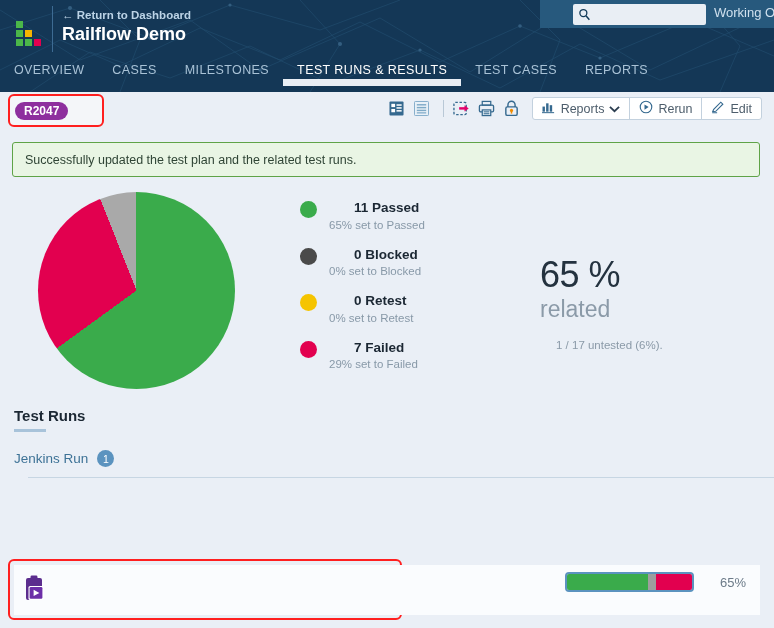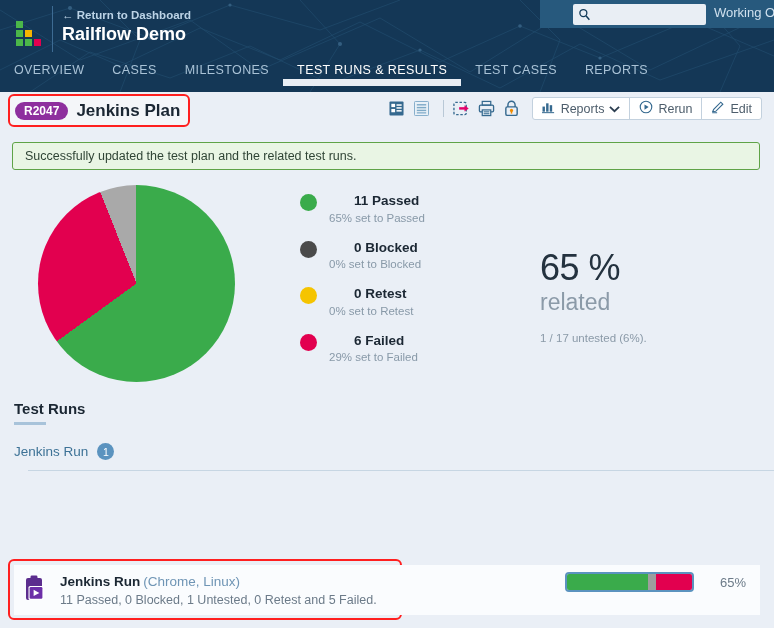--- a/index.html
+++ b/index.html
@@ -126,7 +126,7 @@
     background: #f4f6f9;
     border: 2.5px solid #ff1f1f;
     border-radius: 6px;
-    padding: 0 8px 0 5px;
+    padding: 0 26px 0 5px;
   }
   .plan-badge {
     background: #8e2f9e;

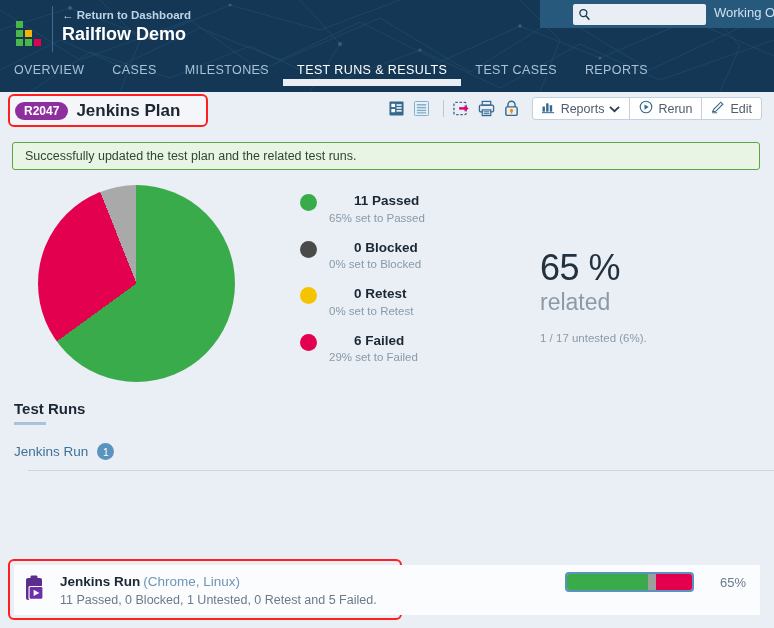--- a/index.html
+++ b/index.html
@@ -426,7 +426,6 @@
 <div class="titlebar">
   <div class="plan-box">
     <span class="plan-badge">R2047</span>
-    <span class="plan-name">Jenkins Plan</span>
   </div>
 
   <div class="toolbar">

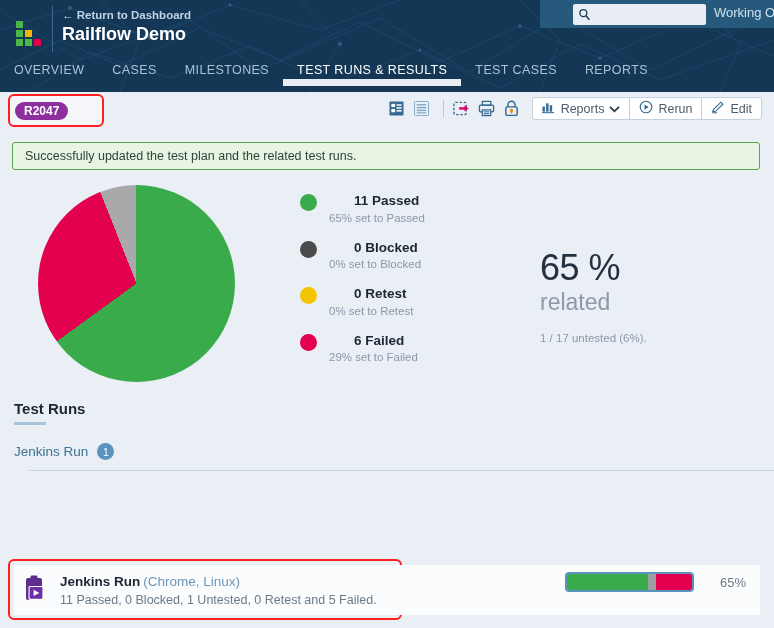--- a/index.html
+++ b/index.html
@@ -185,7 +185,7 @@
   
   .alert {
     margin: 10px 14px 0 12px;
-    height: 28px;
+    height: 35px;
     background: #e9f5e4;
     border: 1px solid #5fa347;
     border-radius: 3px;

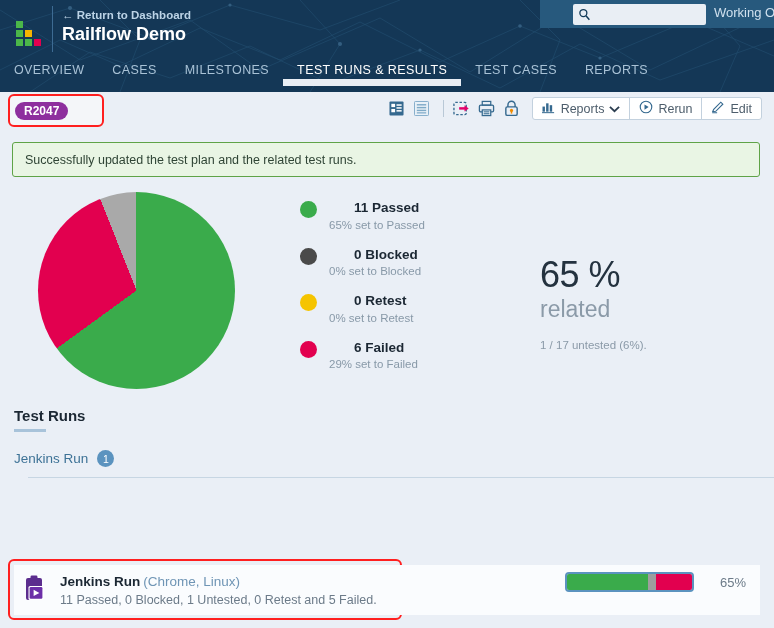--- a/index.html
+++ b/index.html
@@ -545,7 +545,7 @@
     <div class="lg-row">
       <span class="lg-dot" style="background:#e2004f"></span>
       <span>
-        <span class="lg-main" style="display:block">6 Failed</span>
+        <span class="lg-main" style="display:block">7 Failed</span>
         <span class="lg-sub" style="display:block">29% set to Failed</span>
       </span>
     </div>

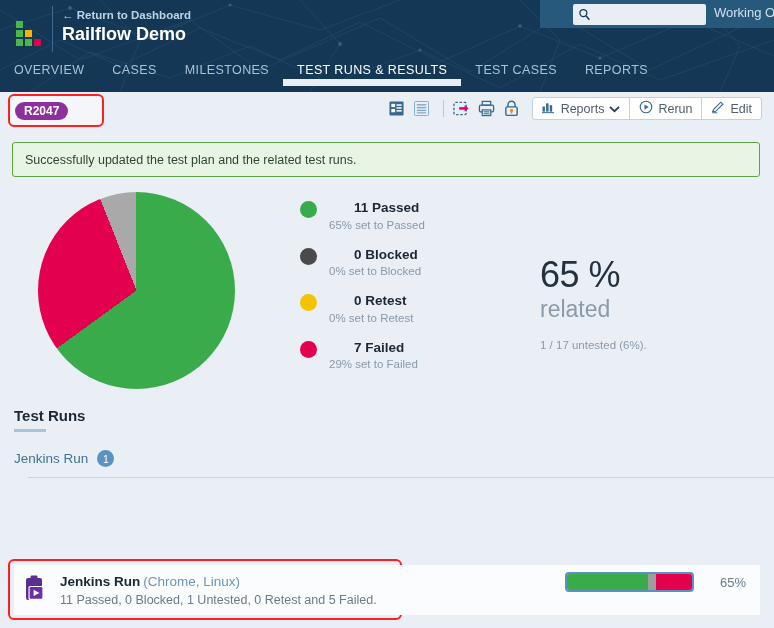--- a/index.html
+++ b/index.html
@@ -255,6 +255,7 @@
     font-size: 11.5px;
     color: #8b9aa8;
     margin-top: 14px;
+    margin-left: 16px;
   }
 
   

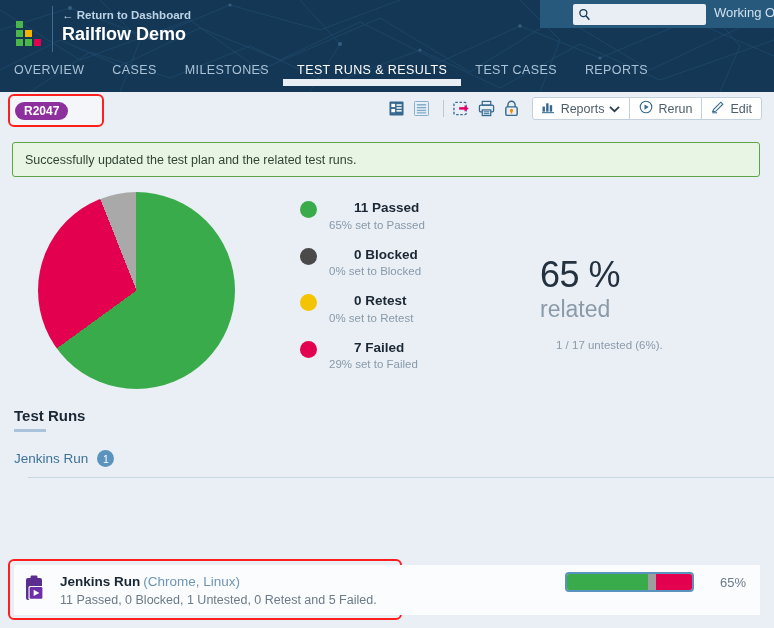--- a/index.html
+++ b/index.html
@@ -582,12 +582,6 @@
         <path d="M11.6 14.8 L17.4 17.9 L11.6 21 Z" fill="#ffffff"></path>
       </svg>
     </span>
-    <span class="run-text">
-      <span class="run-title" style="display:block">
-        <span>Jenkins Run</span><span class="cfg">(Chrome, Linux)</span>
-      </span>
-      <span class="run-sub" style="display:block">11 Passed, 0 Blocked, 1 Untested, 0 Retest and 5 Failed.</span>
-    </span>
   </div>
   <div class="run-bar-wrap">
     <div id="bar-pass" style="background: rgb(58, 171, 75); height: 100%; width: 65%;"></div>

